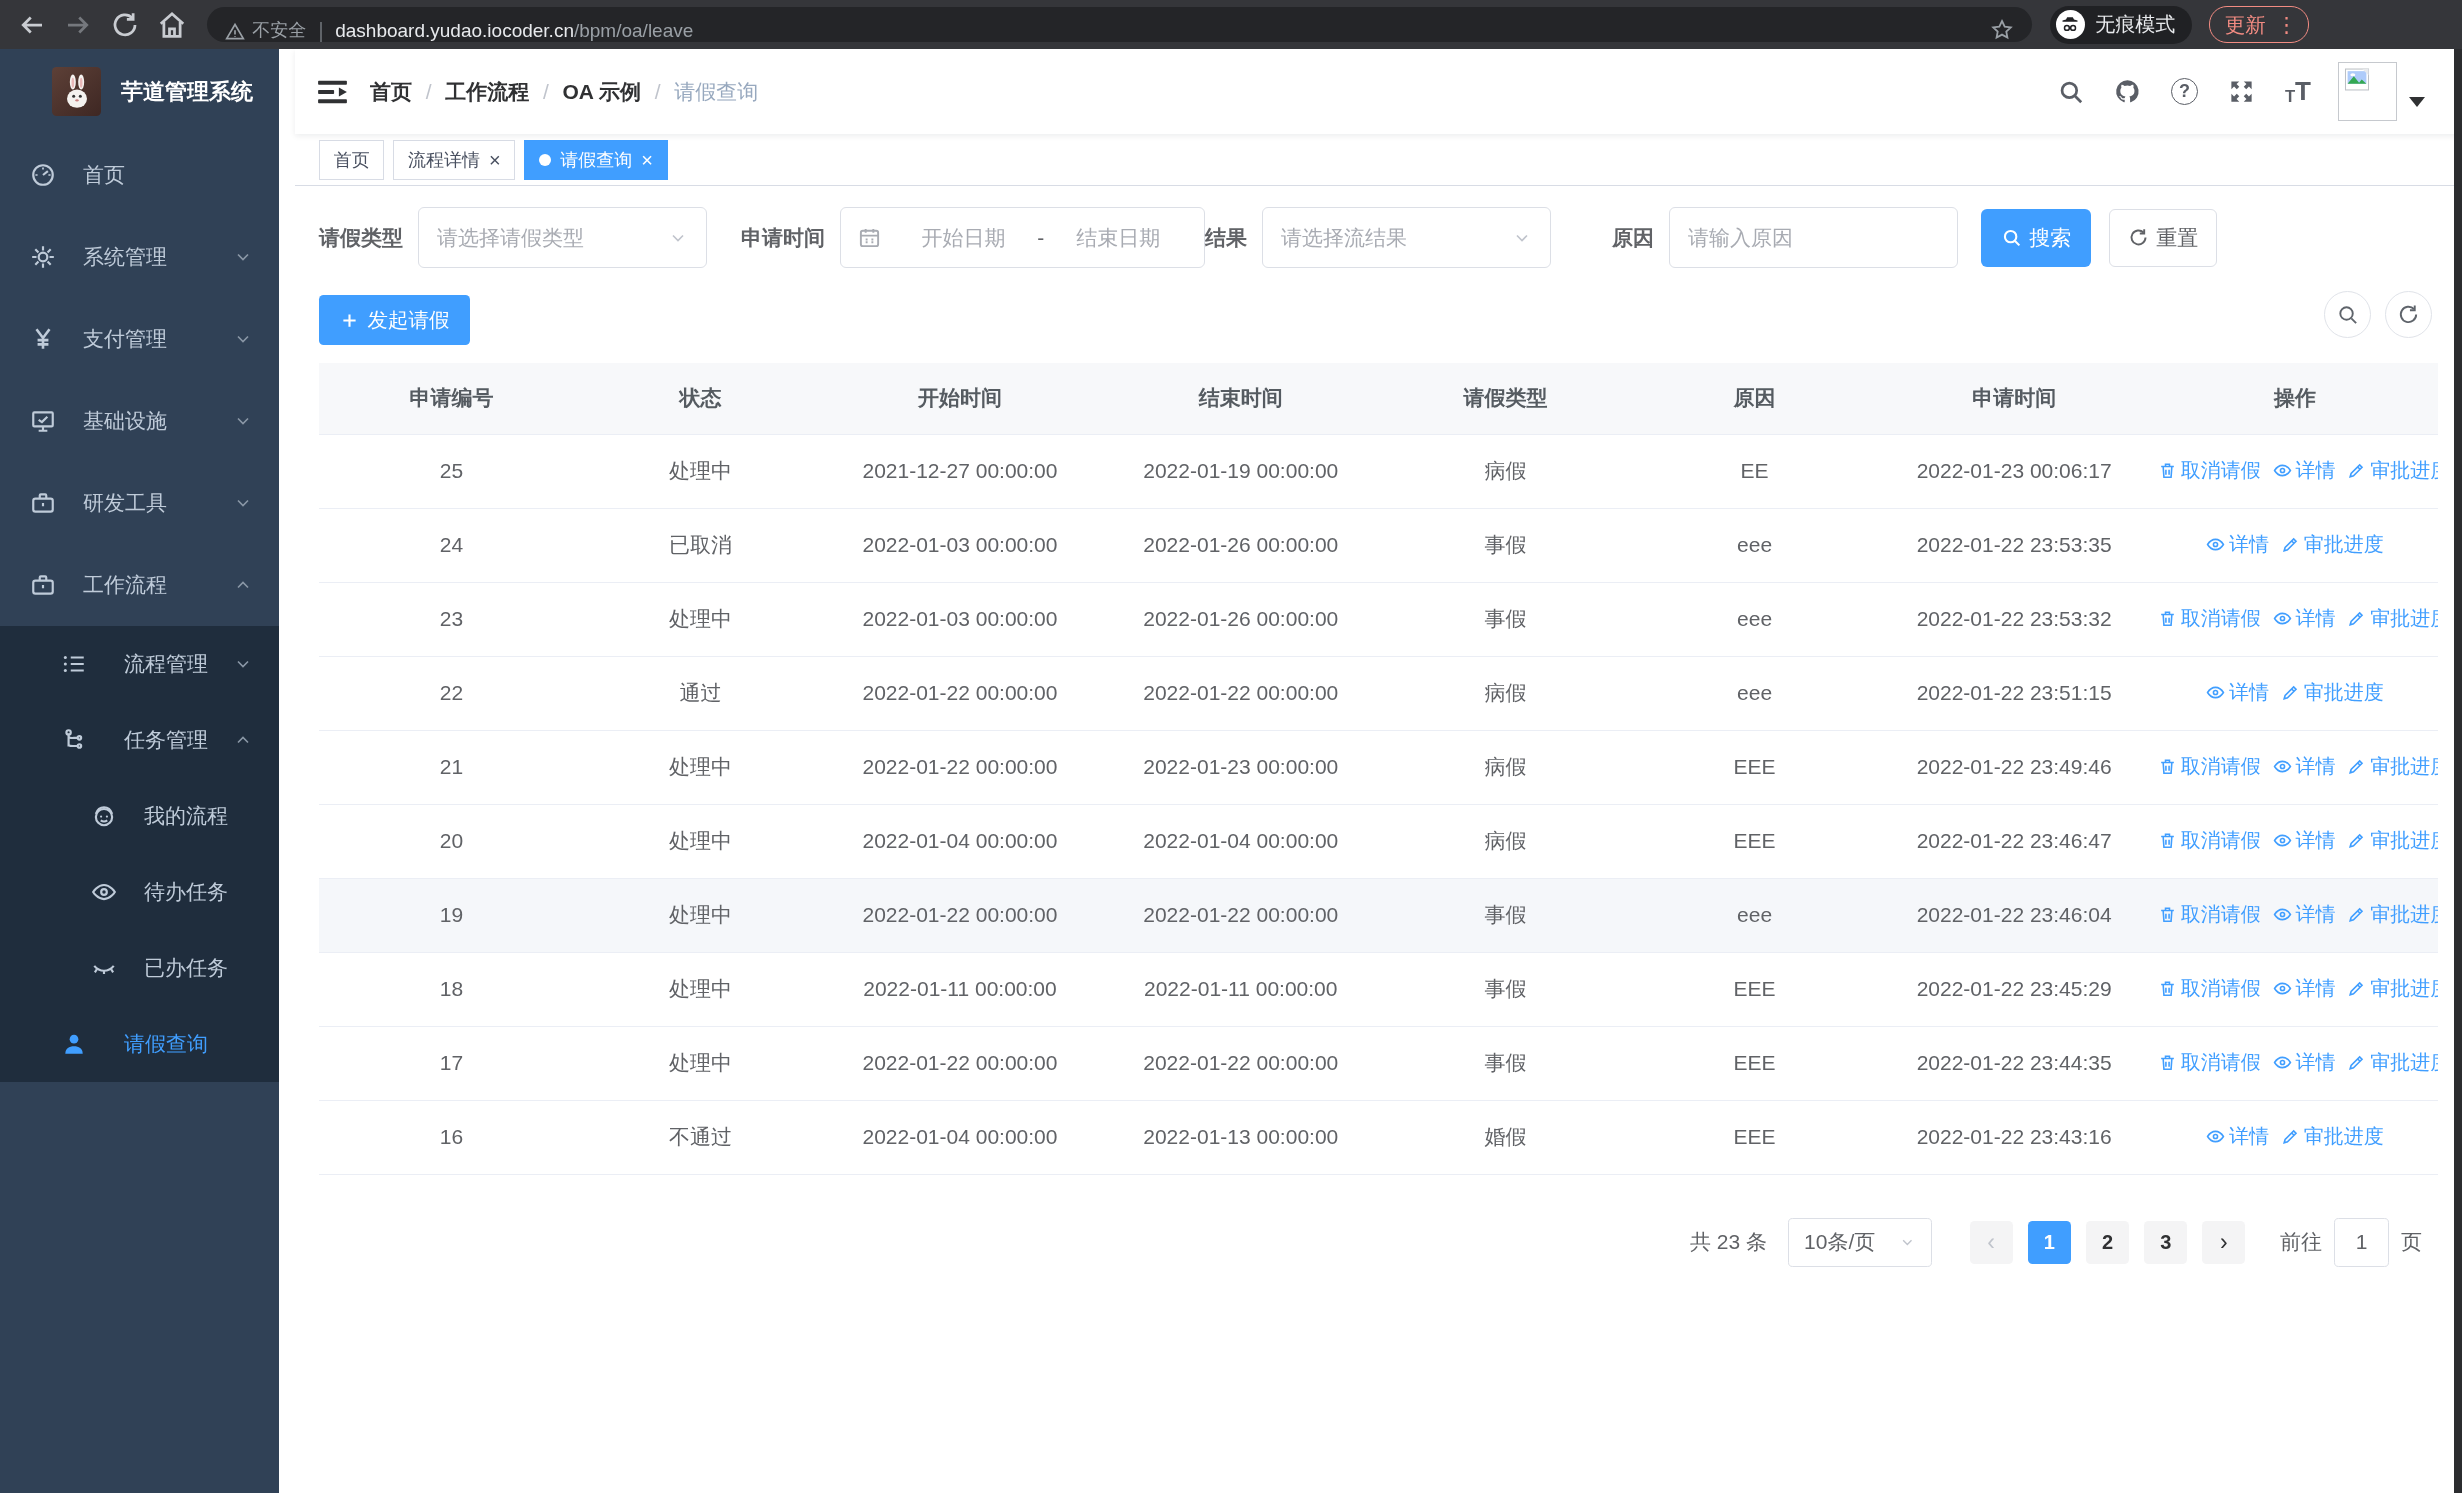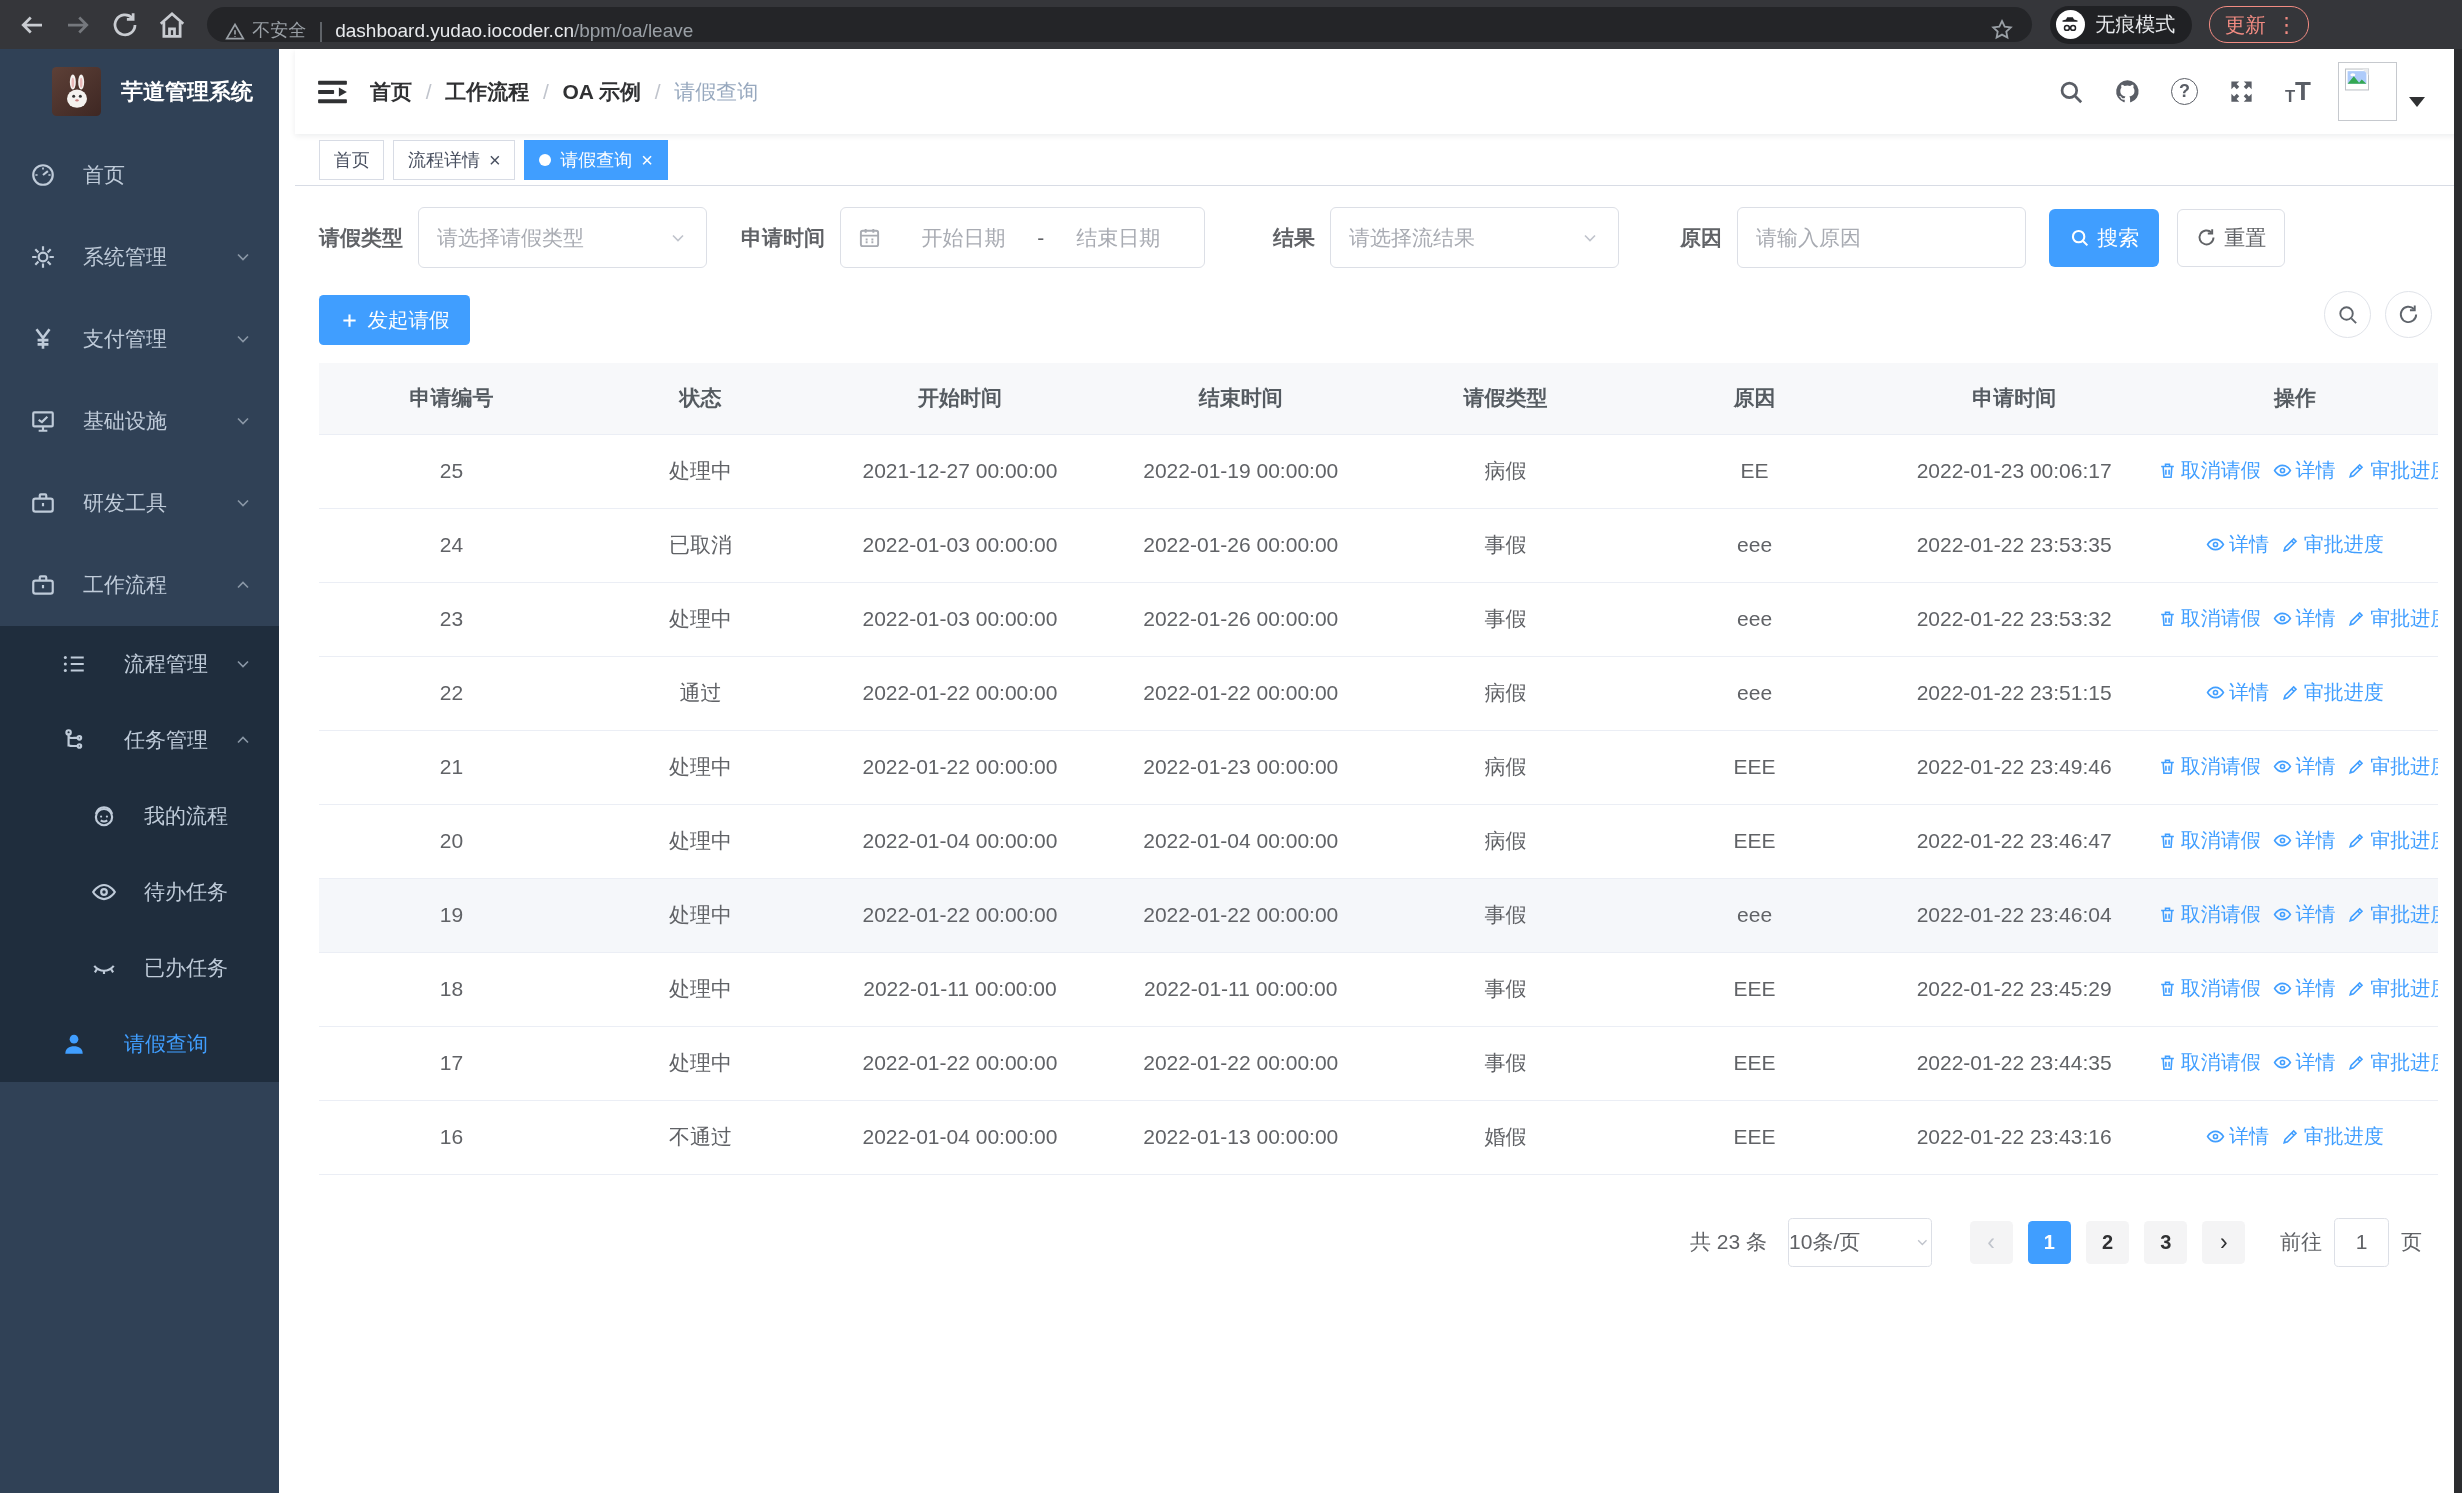--- a/index.html
+++ b/index.html
@@ -104,7 +104,7 @@
   #reason-input { width:289px; padding:0 18px; border:1.5px solid #dcdfe6; border-radius:6px; height:61px;
     font-size:21px; color:#606266; outline:none; }
   #reason-input::placeholder { color:#a8abb2; }
-  .gap2 { margin-left:34px; } .gap3 { margin-left:68px; } .gap4 { margin-left:61px; }
+  .gap2 { margin-left:34px; } .gap3 { } .gap4 { margin-left:61px; }
   .btn { display:inline-flex; align-items:center; justify-content:center; border-radius:6px;
     font-size:21px; cursor:pointer; white-space:nowrap; }
   .btn .bic { width:21px; height:21px; margin-right:7.6px; }

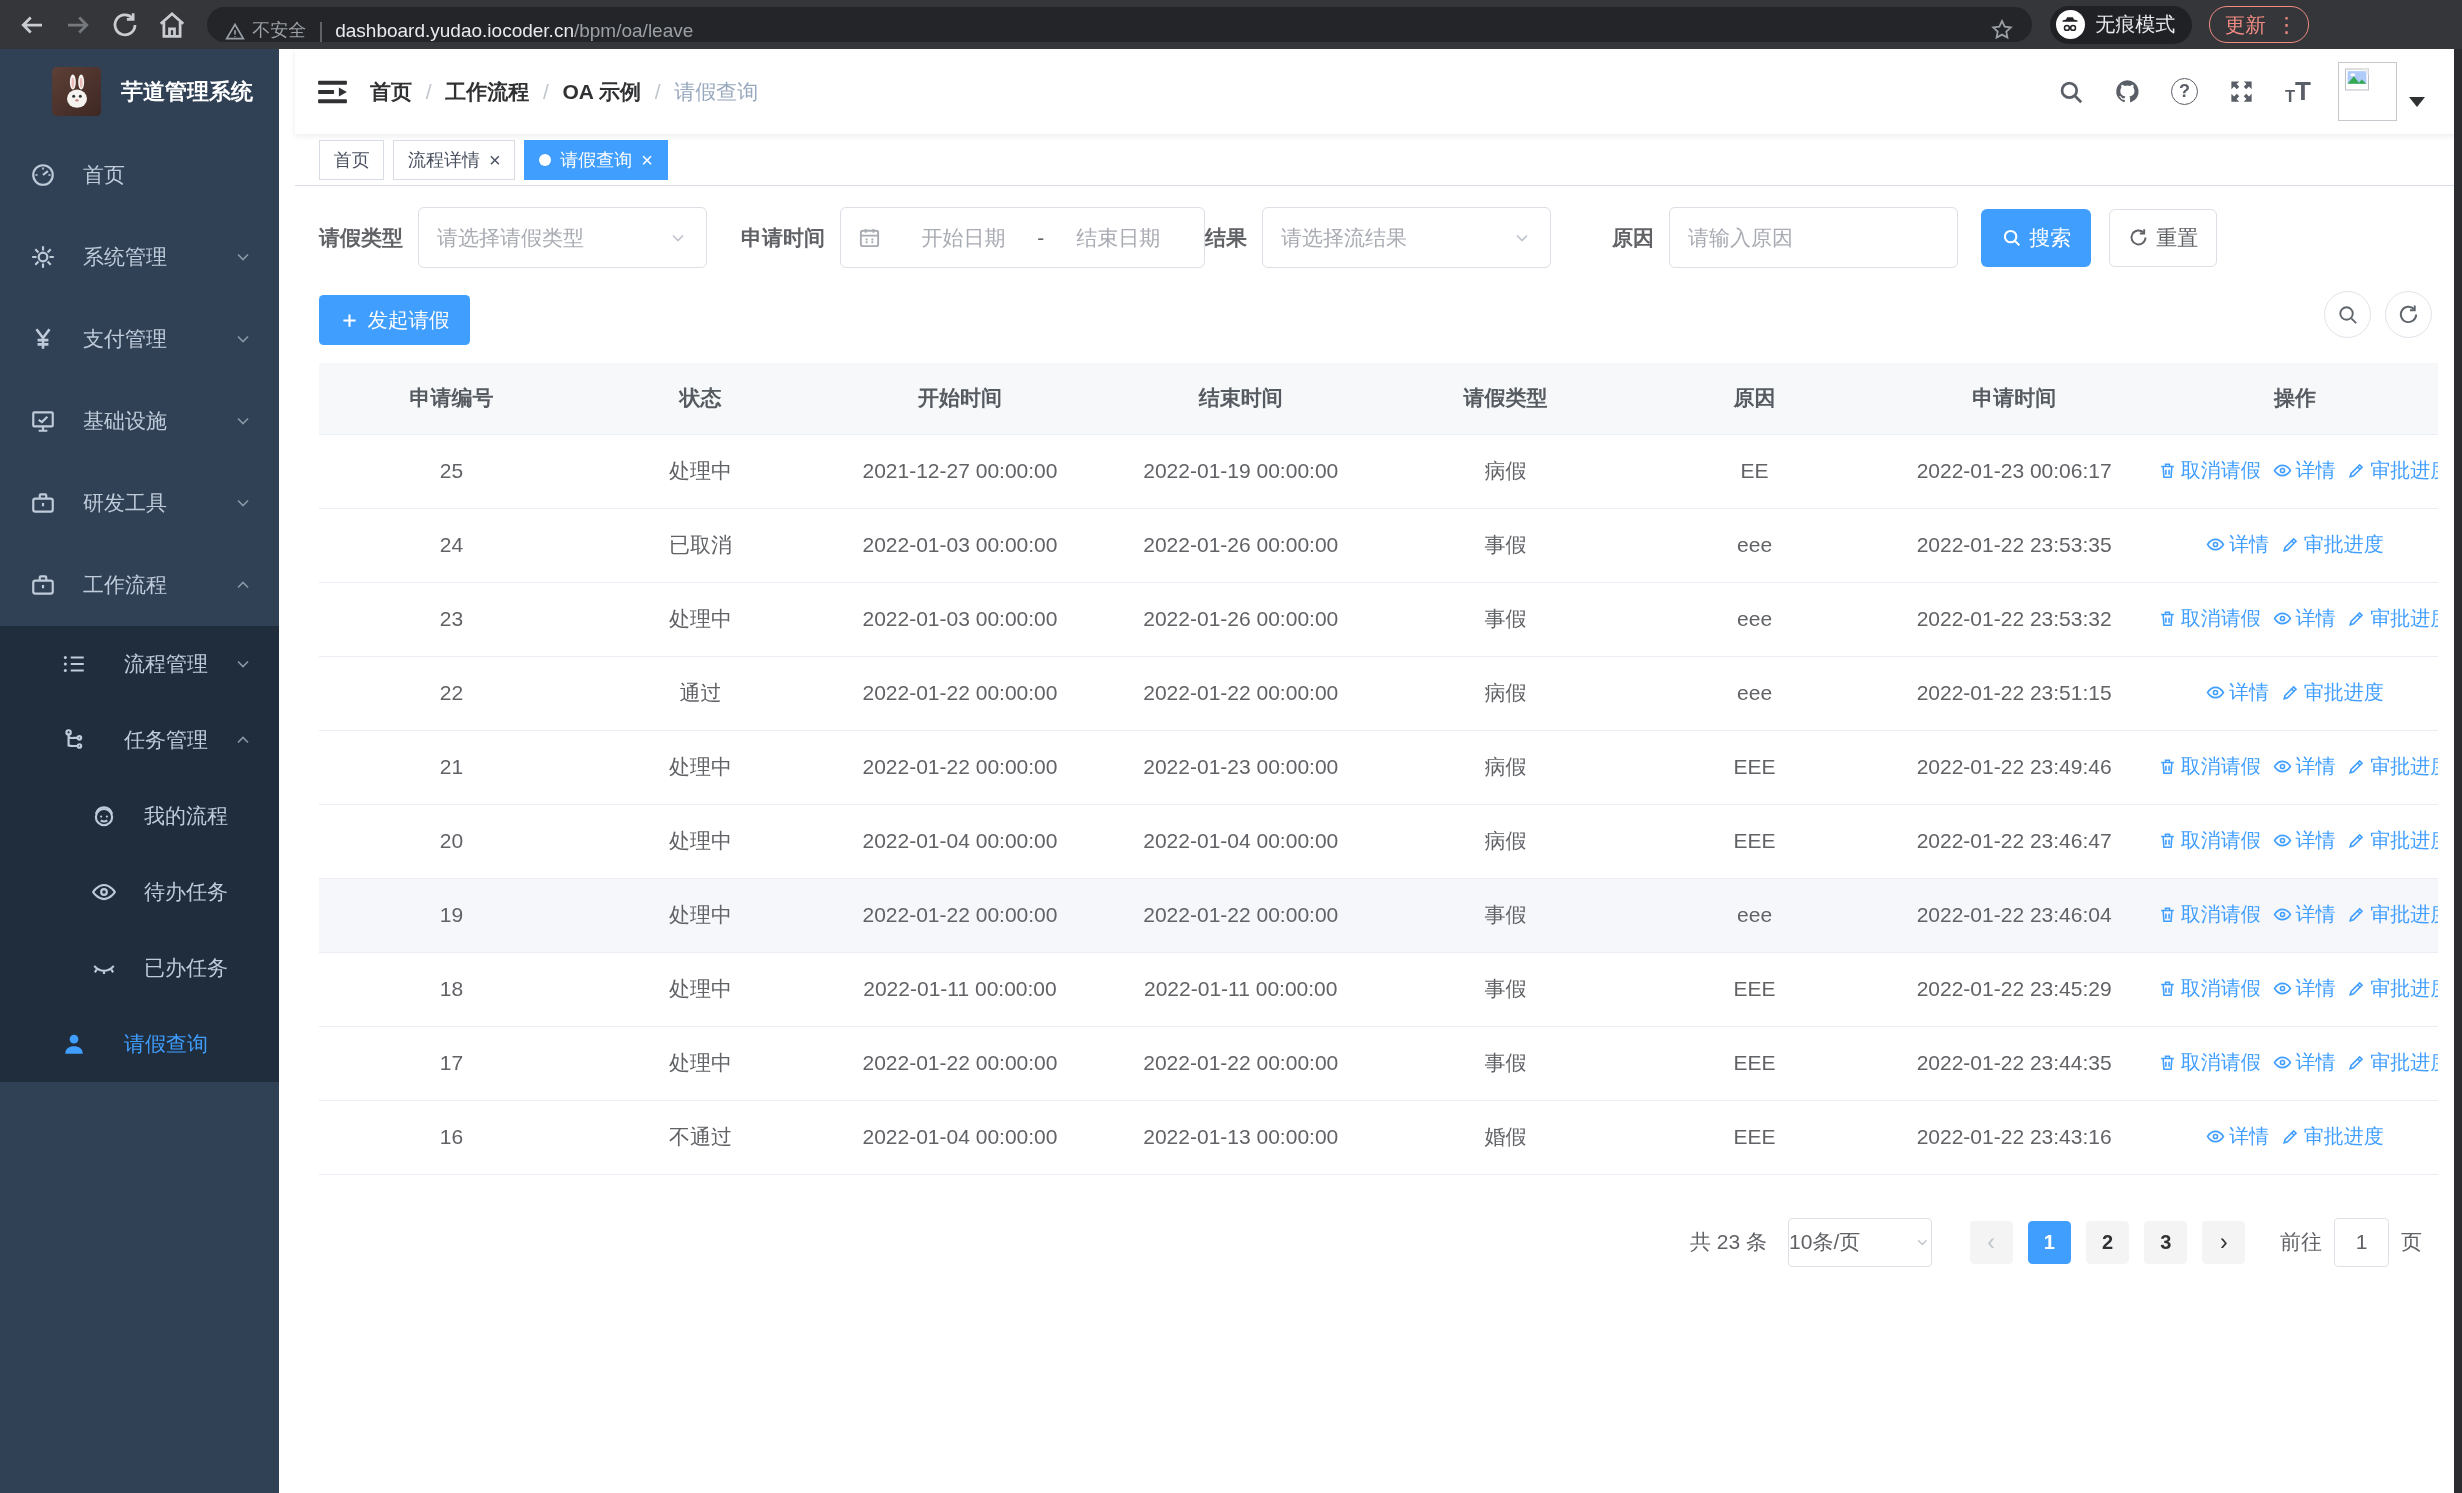--- a/index.html
+++ b/index.html
@@ -139,7 +139,7 @@
   #pagination { display:flex; align-items:center; justify-content:flex-end; padding:43px 40px 0 0;
     font-size:21px; color:#606266; }
   #page-size { width:144px; height:49px; border:1.5px solid #dcdfe6; border-radius:4.6px; display:flex;
-    align-items:center; justify-content:space-between; padding:0 0; margin-left:21px; color:#606266; }
+    align-items:center; justify-content:space-between; padding:0 15px; margin-left:21px; color:#606266; }
   #page-size .chev { width:16.7px; height:16.7px; color:#c0c4cc; }
   #pager { display:flex; align-items:center; margin-left:30px; }
   .page-btn { min-width:43px; height:43px; background:#f4f4f5; border-radius:4.6px; margin:0 7.6px;

